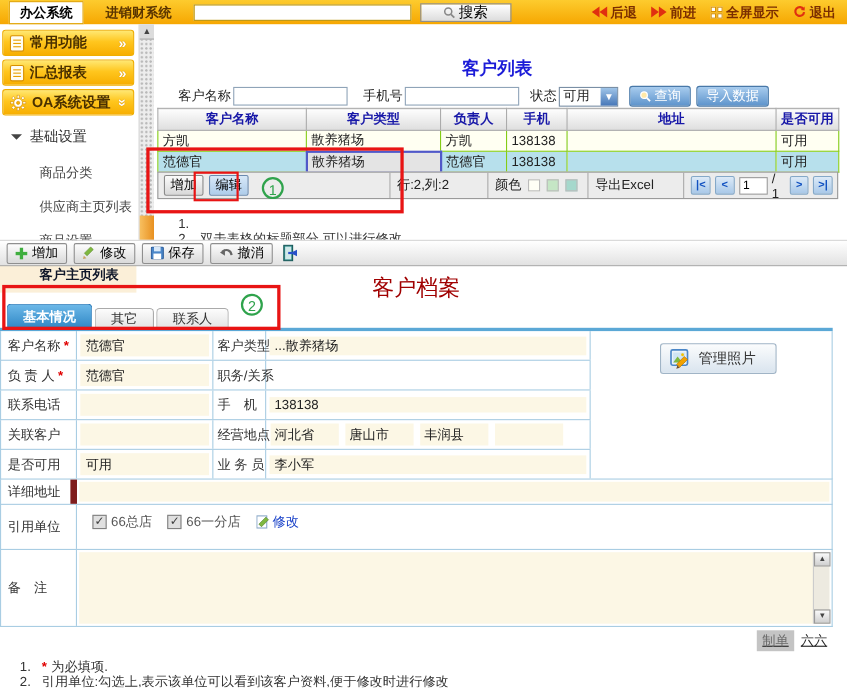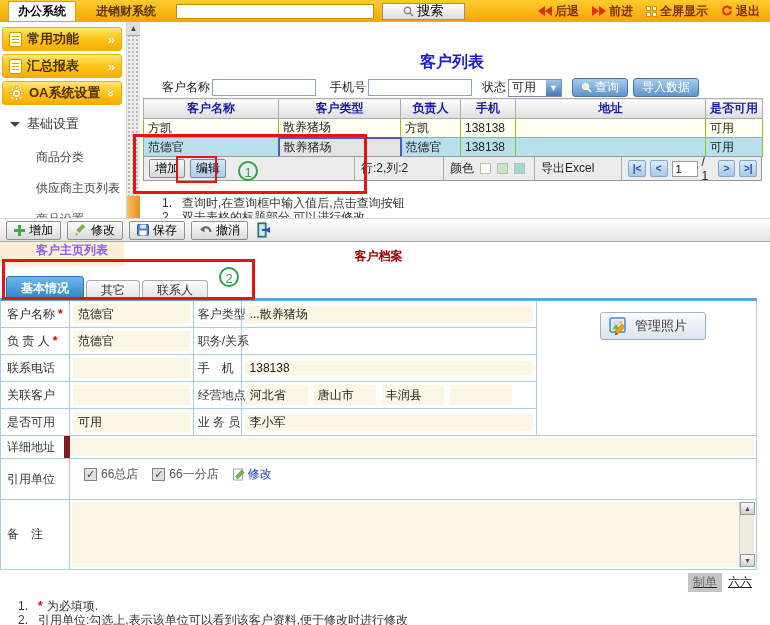--- a/index.html
+++ b/index.html
@@ -333,7 +333,6 @@
   <div class="grid-notes">
     <div class="n">
         <span>1.</span>
-        <span>查询时,在查询框中输入值后,点击查询按钮</span>
       </div>
     <div class="n">
         <span>2.</span>

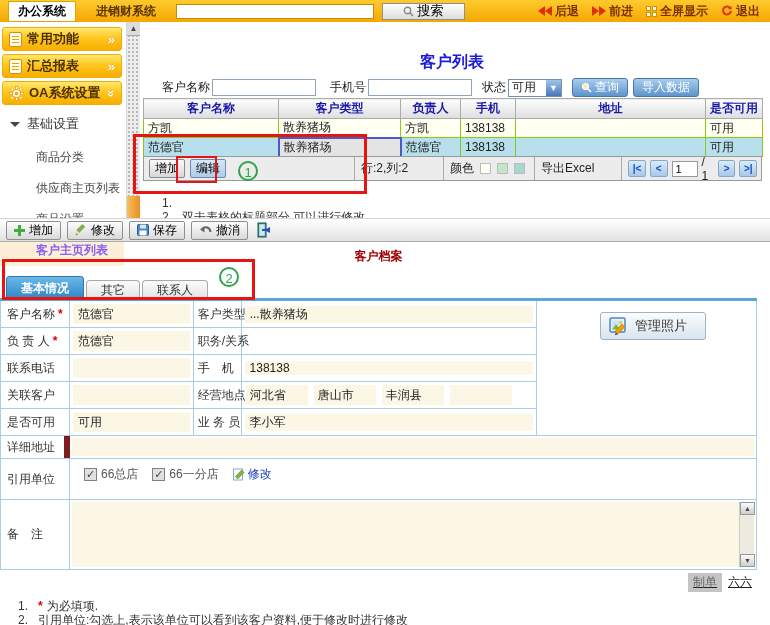--- a/index.html
+++ b/index.html
@@ -40,7 +40,7 @@
   .side-section { display:flex; align-items:center; gap:7px; padding:10px 0 9px 10px; font-size:13px; color:#333; cursor:pointer; }
   .side-section .tri-d { width:0;height:0;border:5px solid transparent; border-top-color:#444; margin-top:5px; }
   .side-item { padding:7px 0 7px 36px; color:#444; cursor:pointer; }
-  .side-item.active { font-weight:bold; color:#8b5cf6; background:#FBEFD8; }
+  .side-item.active { font-weight:bold; color:#0f172a; background:#FBEFD8; }
 
   
   .splitter { position:absolute; left:126px; top:22px; width:14px; height:196px;

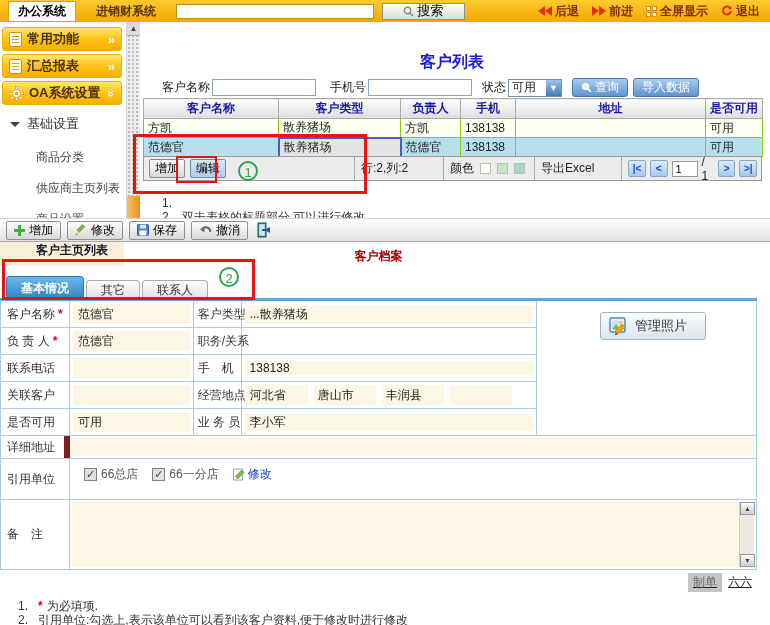--- a/index.html
+++ b/index.html
@@ -103,7 +103,7 @@
 
   
   .form-title { position:absolute; top:248px; left:0; width:757px; text-align:center;
-    color:#A00000; font-weight:bold; font-size:12px; }
+    color:#A00000; font-weight:normal; font-size:20px; }
   .tabs { position:absolute; top:276px; left:6px; display:flex; align-items:flex-end; gap:2px; }
   .tab { height:19px; padding:0 14px; line-height:19px; text-align:center; cursor:pointer;
     background:linear-gradient(#FCFCFC,#E2E2E2); border:1px solid #AAA; border-bottom:none;

